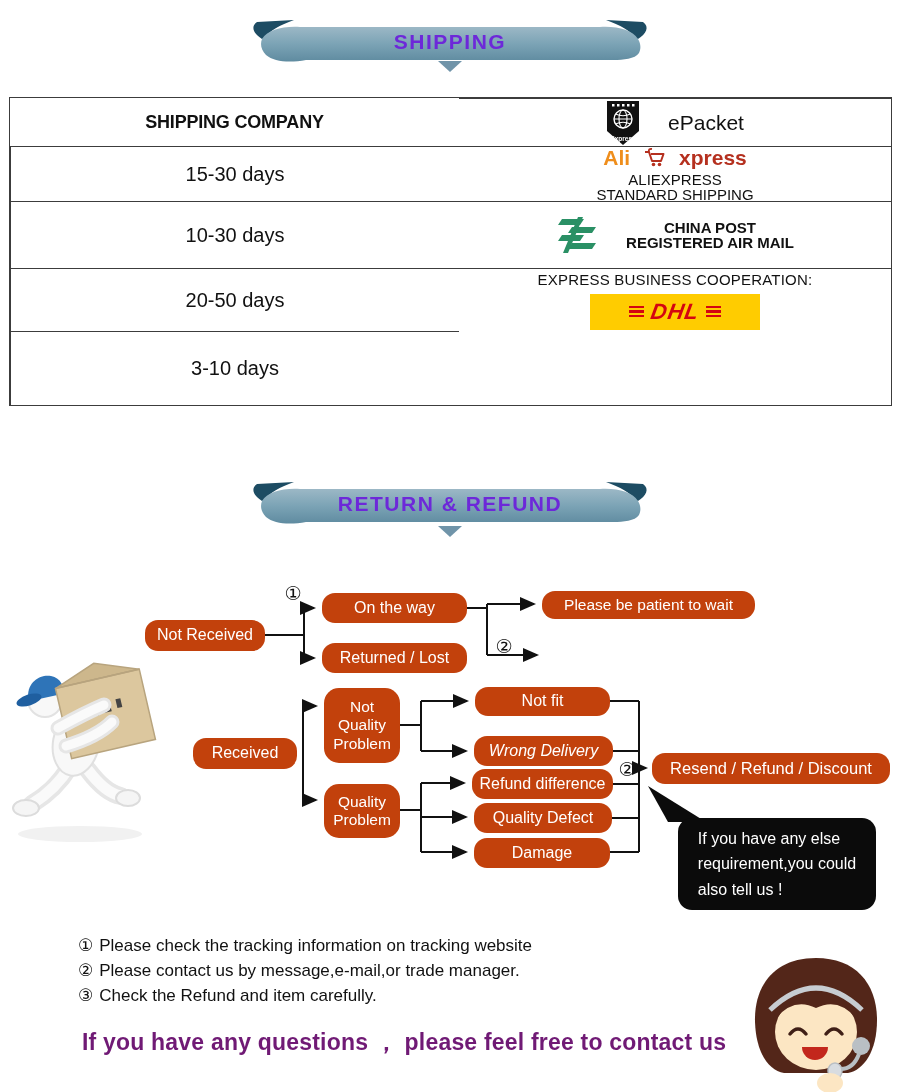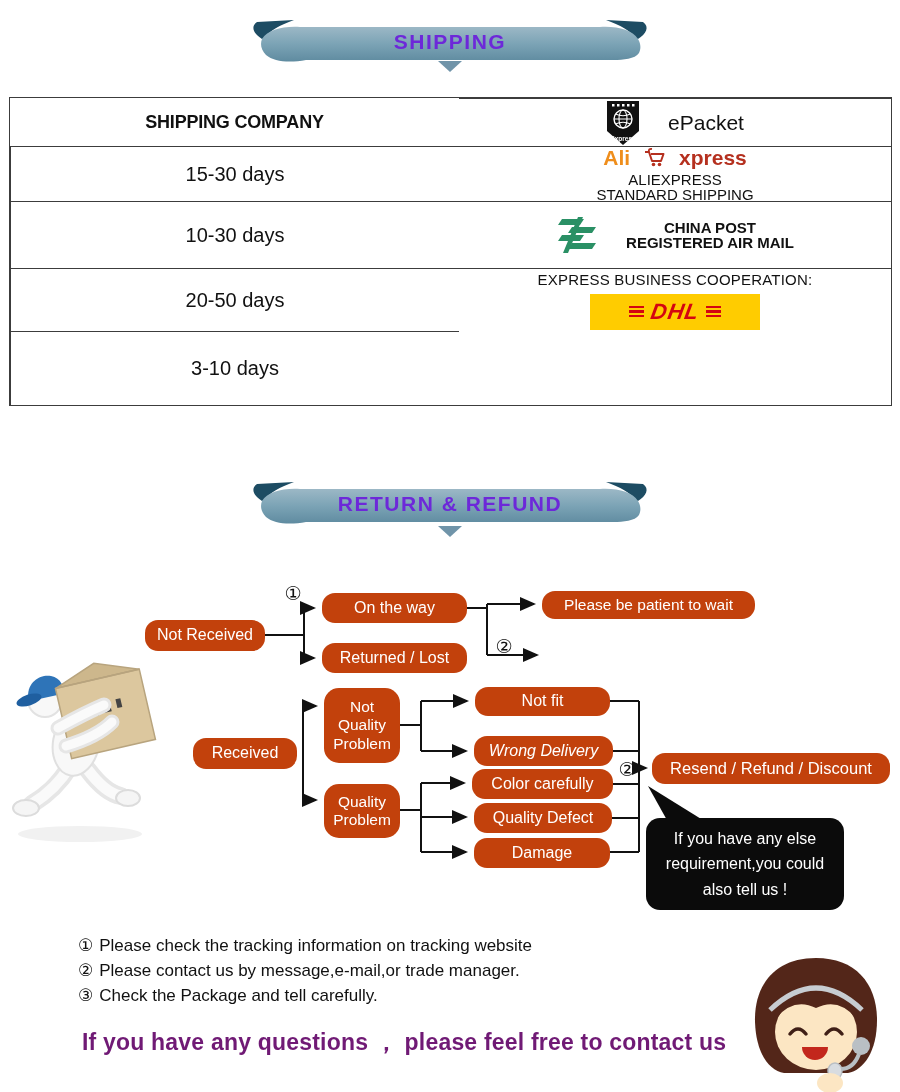--- a/index.html
+++ b/index.html
@@ -243,7 +243,7 @@
 Problem</div>
   <div class="fbox" style="left:475px;top:687px;width:135px;height:29px;">Not fit</div>
   <div class="fbox" style="left:474px;top:736px;width:139px;height:30px;font-style:italic;">Wrong Delivery</div>
-  <div class="fbox" style="left:472px;top:769px;width:141px;height:30px;">Color carefully</div>
+  <div class="fbox" style="left:472px;top:769px;width:141px;height:30px;">Refund difference</div>
   <div class="fbox" style="left:474px;top:803px;width:138px;height:30px;">Quality Defect</div>
   <div class="fbox" style="left:474px;top:838px;width:136px;height:30px;">Damage</div>
   <div class="fbox" style="left:652px;top:753px;width:238px;height:31px;font-size:16.5px;">Resend / Refund / Discount</div>

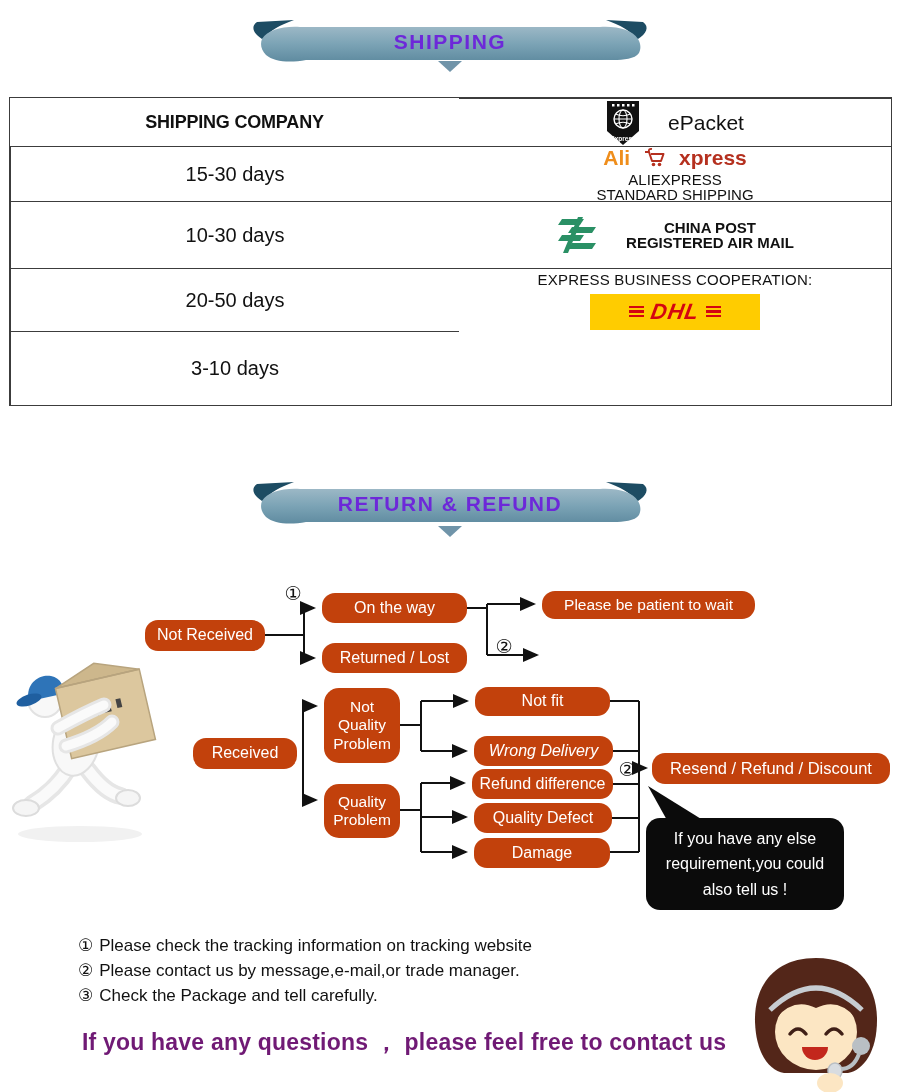--- a/index.html
+++ b/index.html
@@ -41,8 +41,8 @@
     justify-content:center;text-align:center;border-radius:13px;font-size:16px;z-index:2;
     white-space:pre-line;line-height:1.18;}
   .bubble{position:absolute;background:#0b0b0b;color:#fff;border-radius:14px;z-index:2;
-    display:flex;align-items:center;justify-content:center;text-align:center;
-    font-size:16px;line-height:1.6;white-space:pre-line;}
+    display:flex;align-items:center;justify-content:center;text-align:left;
+    font-size:16px;line-height:1.6;white-space:pre-line;margin-left:32px;}
 
   
   .notes{position:absolute;left:78px;top:933px;font-size:17px;line-height:24px;}

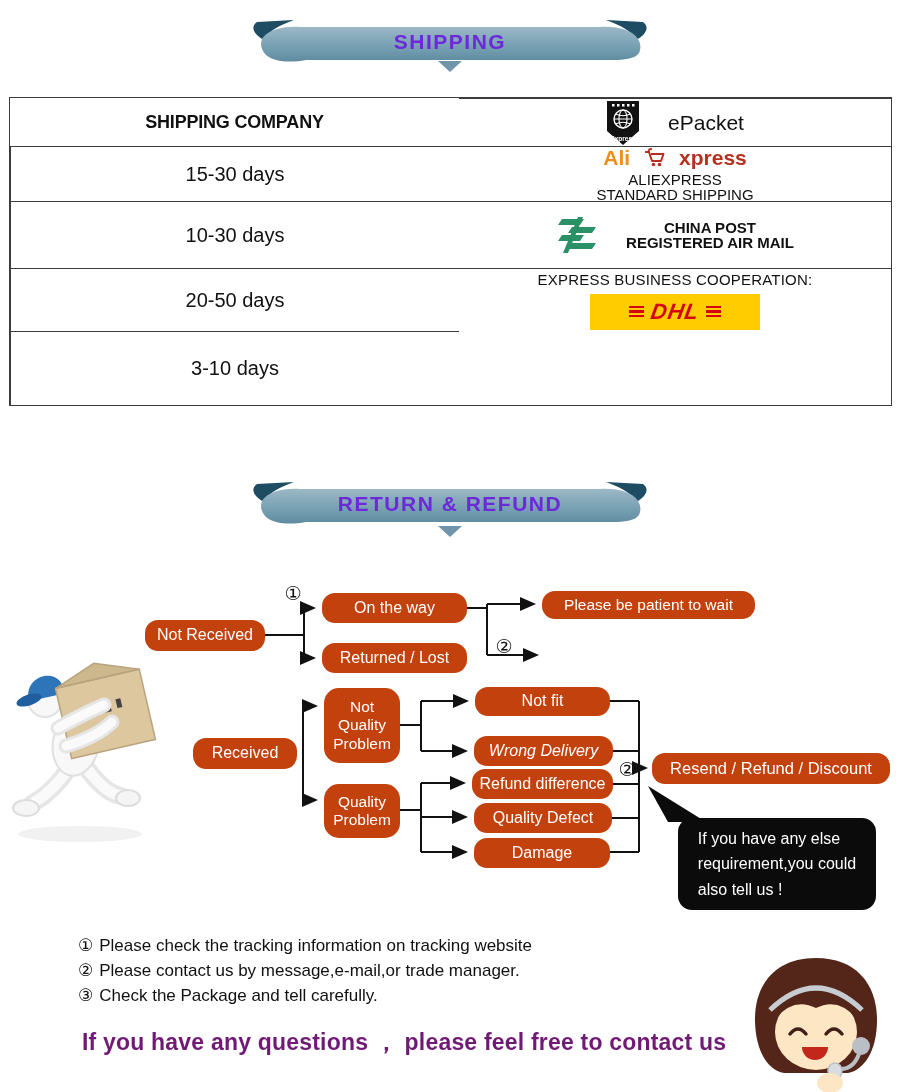--- a/index.html
+++ b/index.html
@@ -254,7 +254,7 @@
   <div class="notes">
     <div><span class="mk">①</span><span>Please check the tracking information on tracking website</span></div>
     <div><span class="mk">②</span><span>Please contact us by message,e-mail,or trade manager.</span></div>
-    <div><span class="mk">③</span><span>Check the Package and tell carefully.</span></div>
+    <div><span class="mk">③</span><span>Check the Refund and item carefully.</span></div>
   </div>
 
   <div class="footer-red">If you have any questions ， please feel free to contact us</div>

